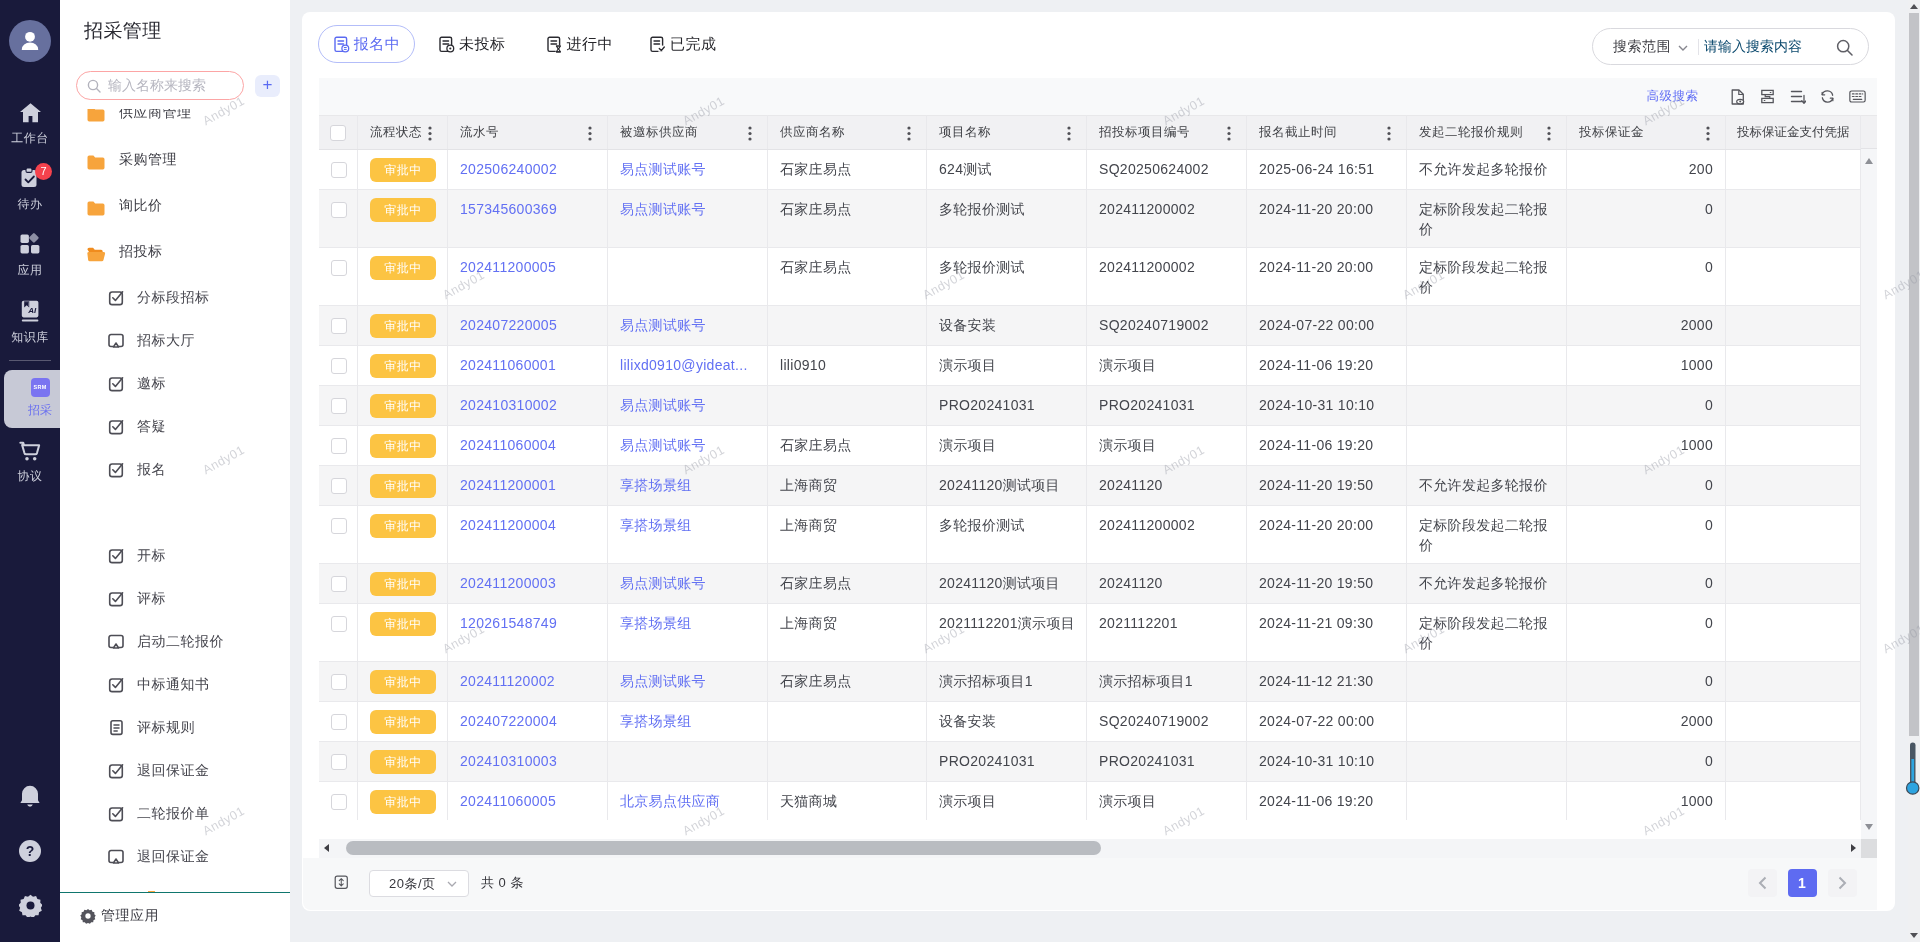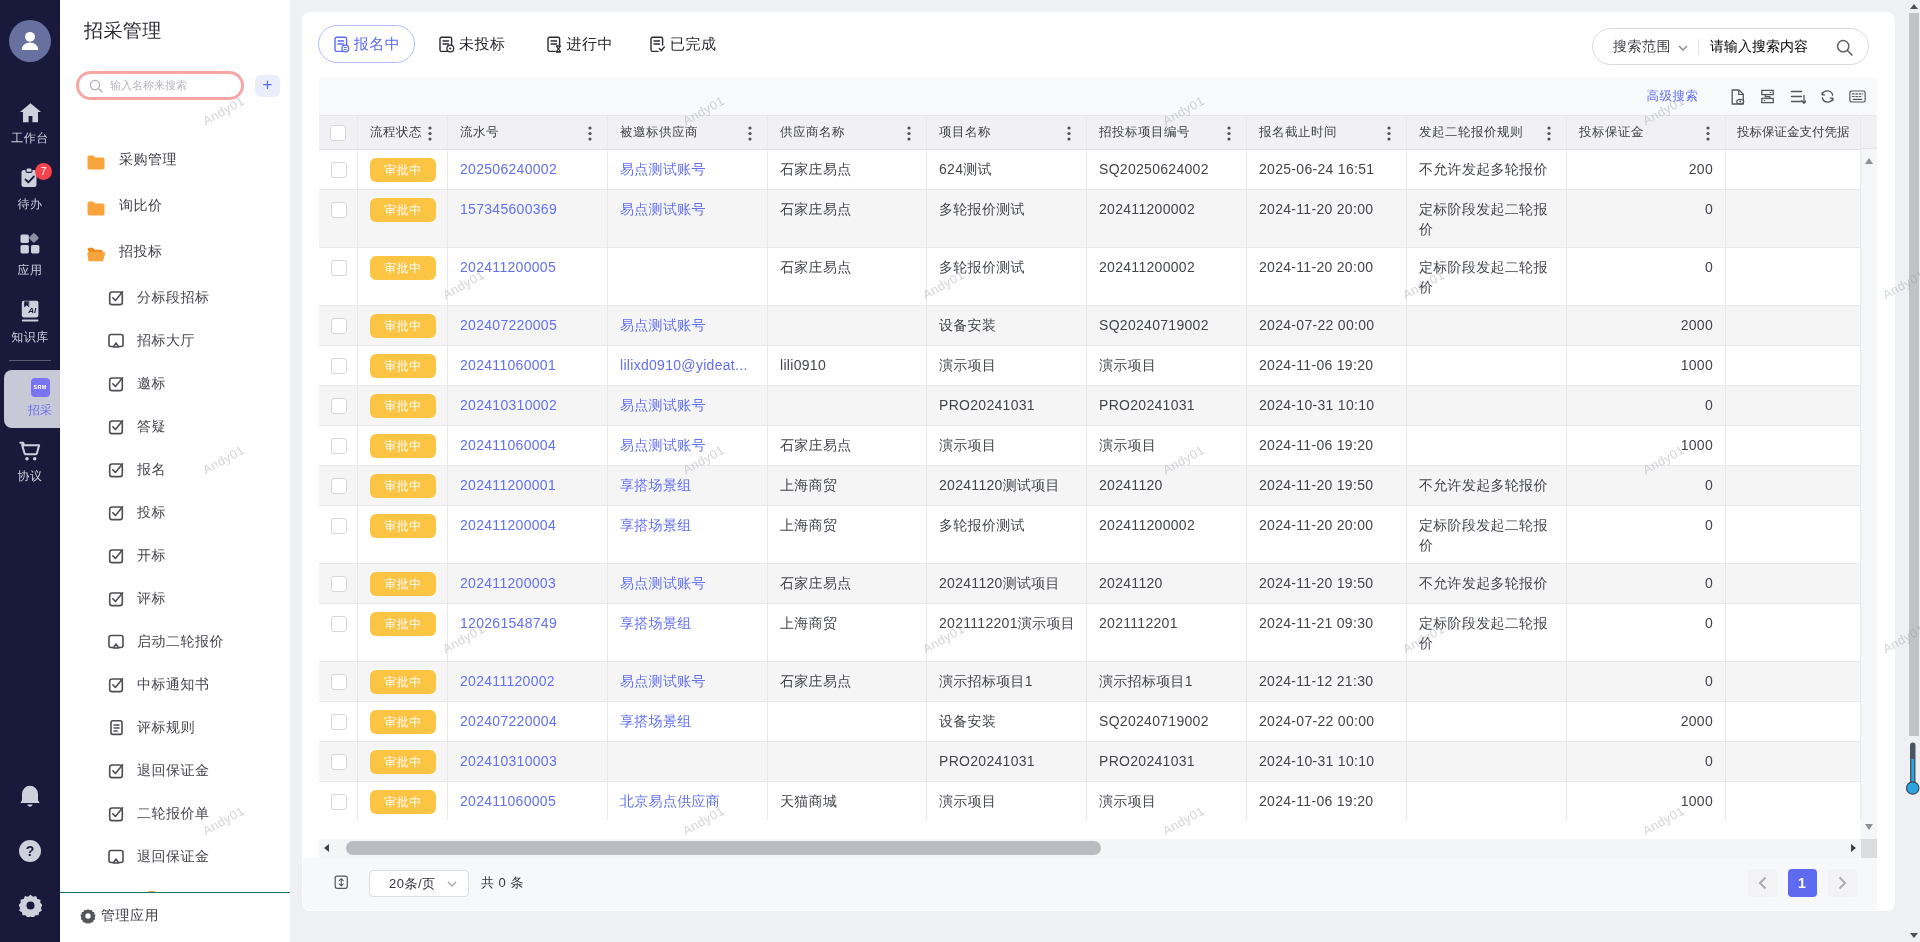--- a/index.html
+++ b/index.html
@@ -40,7 +40,7 @@
 #searchpill .lab{margin-left:20px;color:#3f3f45;letter-spacing:.5px}
 #searchpill .car{margin-left:7px;margin-top:2px}
 #searchpill .div{width:1px;height:16px;background:#e3e3e8;margin-left:10px}
-#searchpill .ph{margin-left:11px;color:#000000}
+#searchpill .ph{margin-left:5px;color:#0c4a6e}
 #searchpill .mag{position:absolute;right:15px;top:10px}
 
 #band{position:absolute;left:16.5px;top:66px;width:1558px;height:37px;background:#f8f9fa;display:flex;align-items:center;justify-content:flex-end}

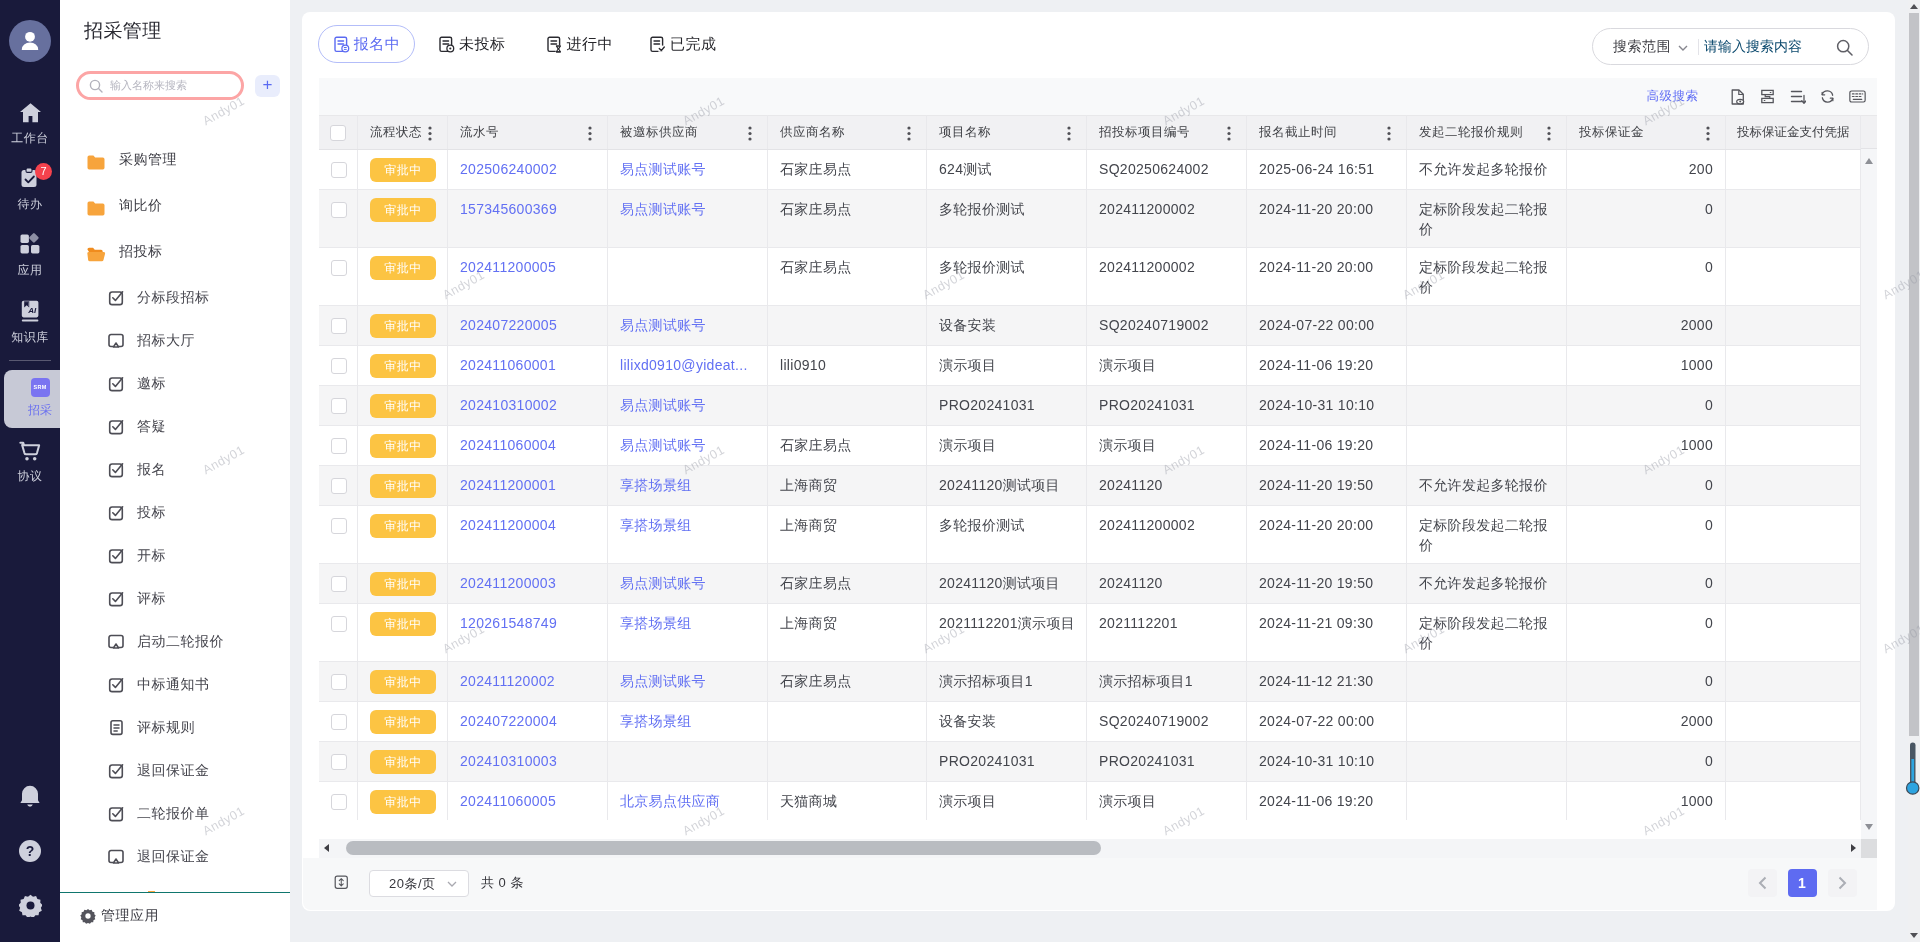--- a/index.html
+++ b/index.html
@@ -16,7 +16,7 @@
 
 #sidenav{position:absolute;left:60px;top:0;width:230px;height:942px;background:#fff}
 #sn-title{position:absolute;left:24px;top:18px;font-size:19px;color:#2a2a32;font-weight:400;letter-spacing:.4px}
-#sn-search{position:absolute;left:16px;top:71px;width:168px;height:29px;border:3px solid #fca5a5;border-radius:15px;display:flex;align-items:center;padding-left:10px;color:#b6b6c0;font-size:11px}
+#sn-search{position:absolute;left:16px;top:71px;width:168px;height:29px;border:1px solid #fca5a5;border-radius:15px;display:flex;align-items:center;padding-left:10px;color:#b6b6c0;font-size:14px}
 #sn-search svg{margin-right:7px}
 #sn-plus{position:absolute;left:195px;top:75px;width:25px;height:22px;background:#e9edfc;border-radius:6px;color:#5a6af2;font-size:17px;line-height:20px;text-align:center}
 #sn-menu{position:absolute;left:0;top:108.5px;width:230px;height:783px;overflow:hidden}

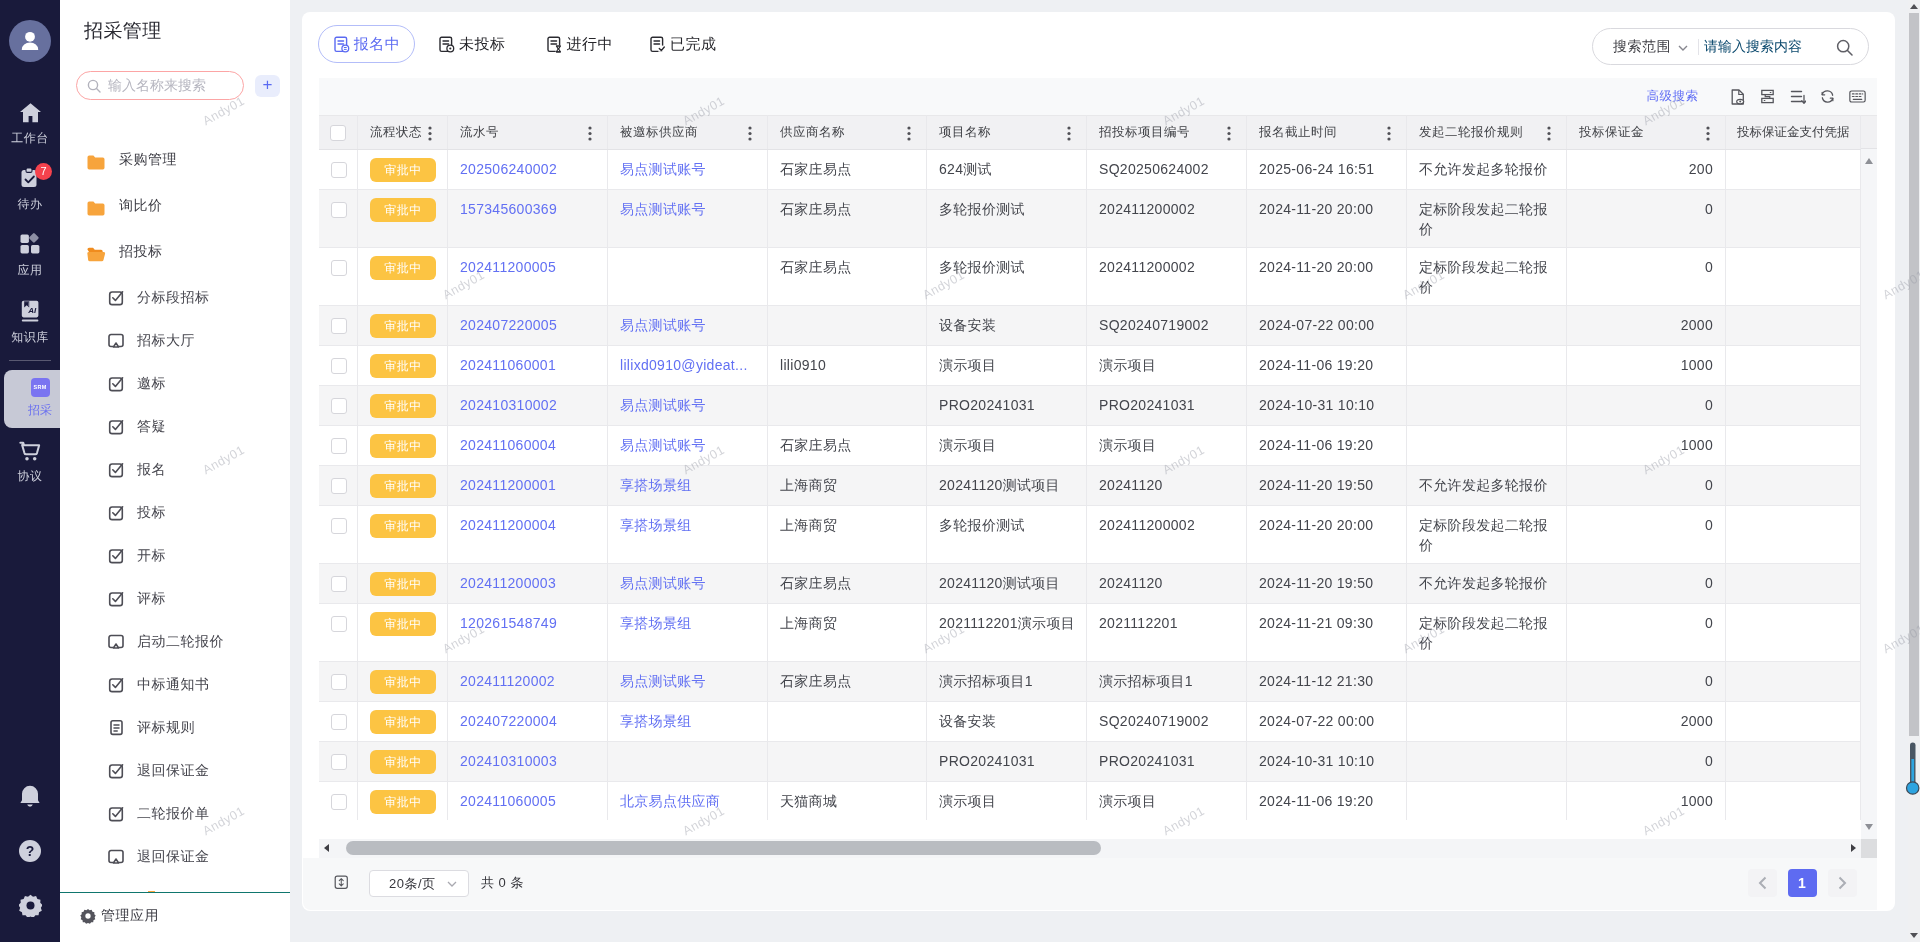--- a/index.html
+++ b/index.html
@@ -144,6 +144,14 @@
       </svg>输入名称来搜索</div>
 <div id="sn-plus">+</div>
 <div id="sn-menu">
+<div class="mi" style="top:-17.5px">
+        <span class="ic">
+          <svg width="20" height="17" viewBox="0 0 20 17">
+            <path d="M1.5 3.2 a1.7 1.7 0 0 1 1.7-1.7 h4.2 l1.8 2 h7.6 a1.7 1.7 0 0 1 1.7 1.7 v8.6 a1.7 1.7 0 0 1 -1.7 1.7 H3.2 a1.7 1.7 0 0 1 -1.7-1.7 Z" fill="#f7a43c"></path>
+          </svg>
+        </span>
+        <span class="tx">供应商管理</span>
+      </div>
 <div class="mi" style="top:30px">
         <span class="ic">
           <svg width="20" height="17" viewBox="0 0 20 17">

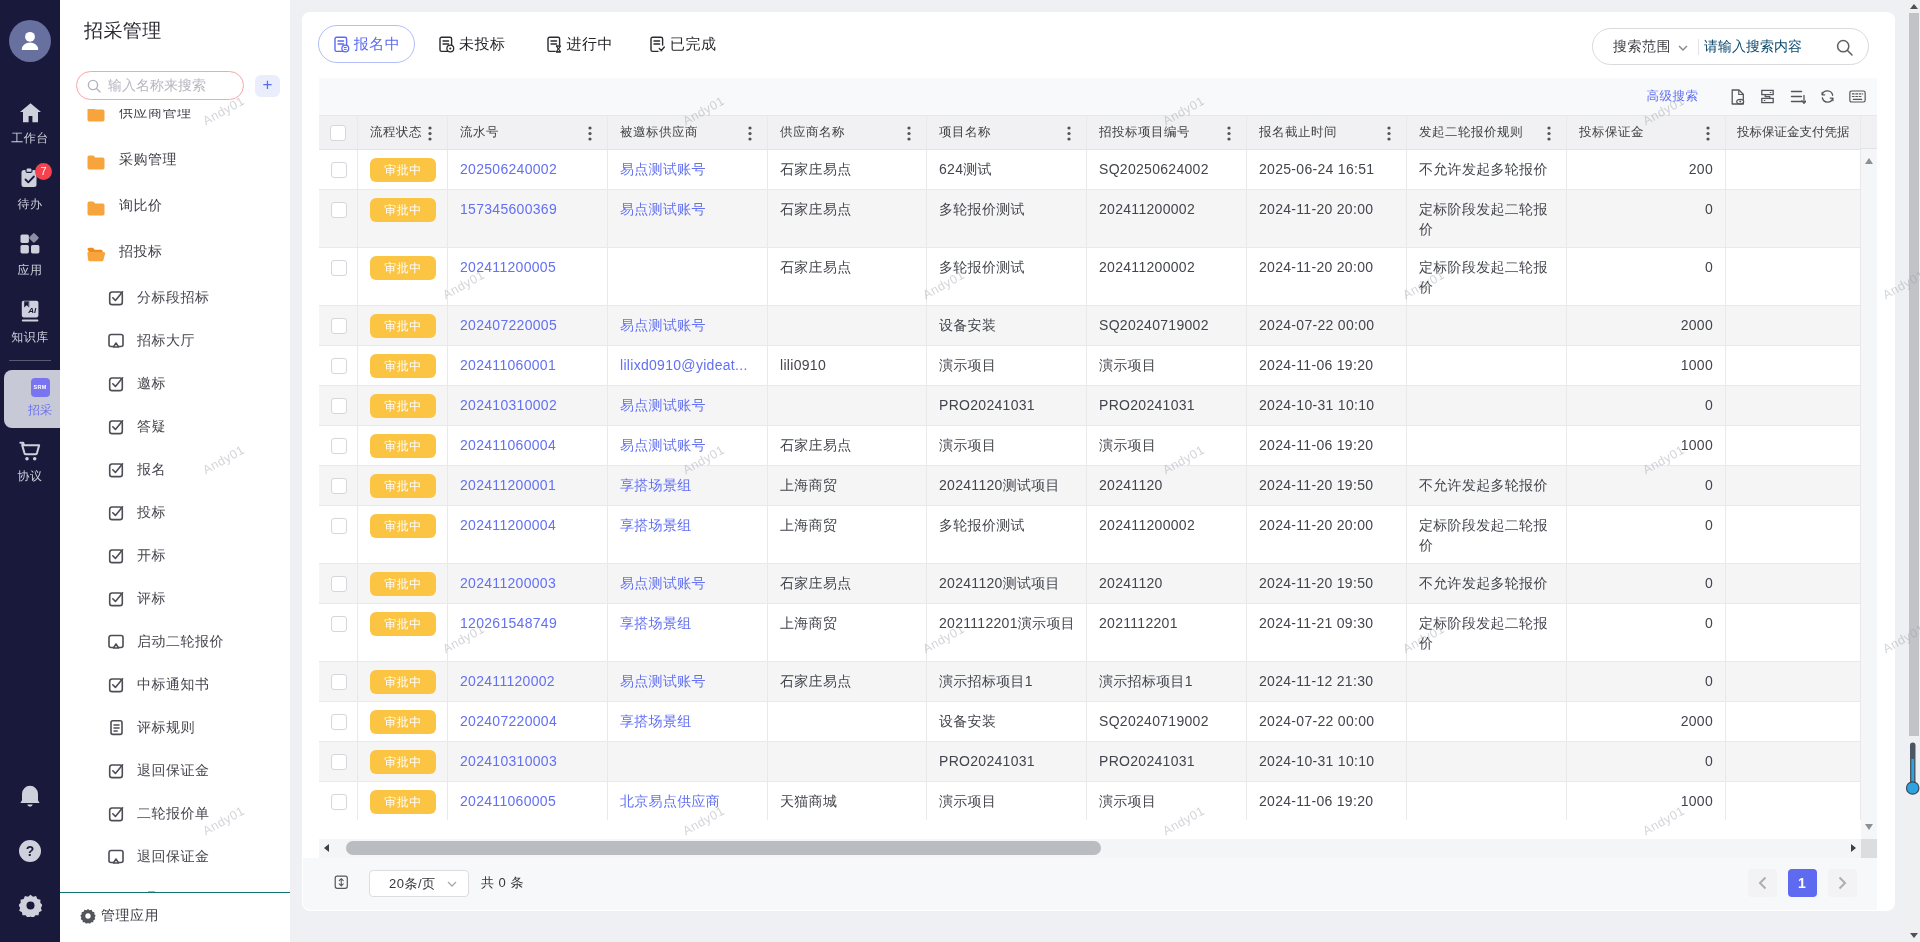--- a/index.html
+++ b/index.html
@@ -222,15 +222,6 @@
         </span>
         <span class="tx">报名</span>
       </div>
-<div class="mi sub" style="top:382.5px">
-        <span class="ic">
-          <svg width="17" height="17" viewBox="0 0 17 17">
-            <rect x="1.7" y="3" width="12.6" height="12.6" rx="2.4" fill="none" stroke="#4d4d55" stroke-width="1.6"></rect>
-            <path d="M4.8 8.8 L7.4 11.4 L14.6 2.8" fill="none" stroke="#4d4d55" stroke-width="1.6" stroke-linecap="round" stroke-linejoin="round"></path>
-          </svg>
-        </span>
-        <span class="tx">投标</span>
-      </div>
 <div class="mi sub" style="top:425.5px">
         <span class="ic">
           <svg width="17" height="17" viewBox="0 0 17 17">

